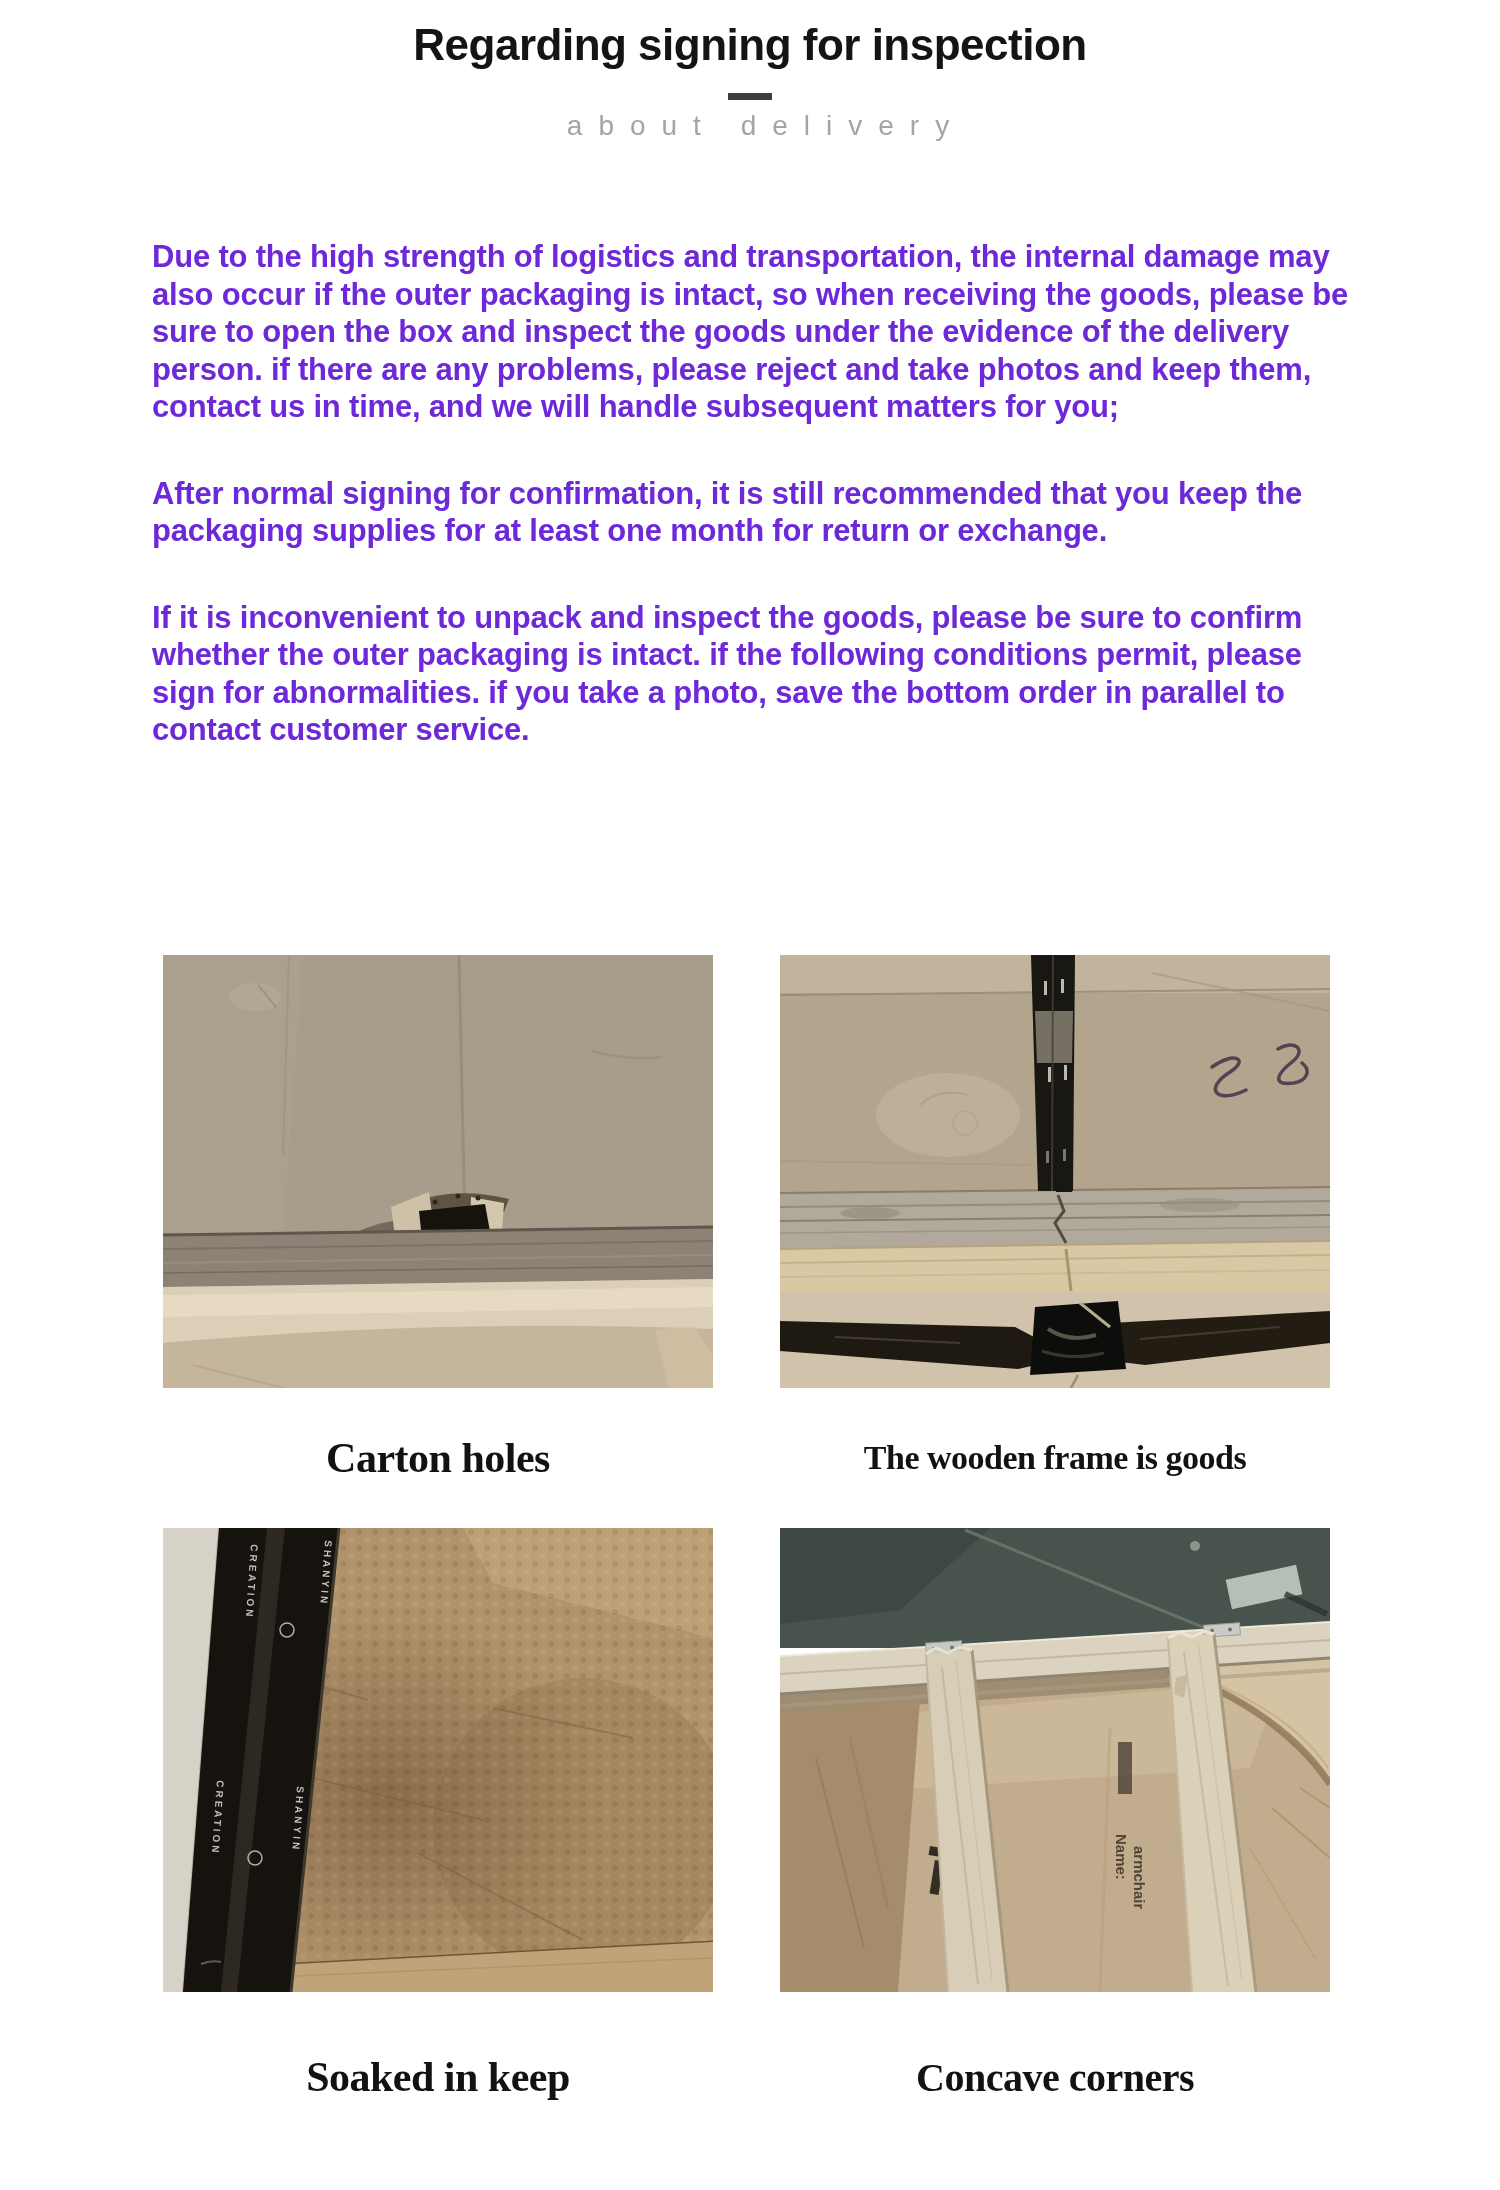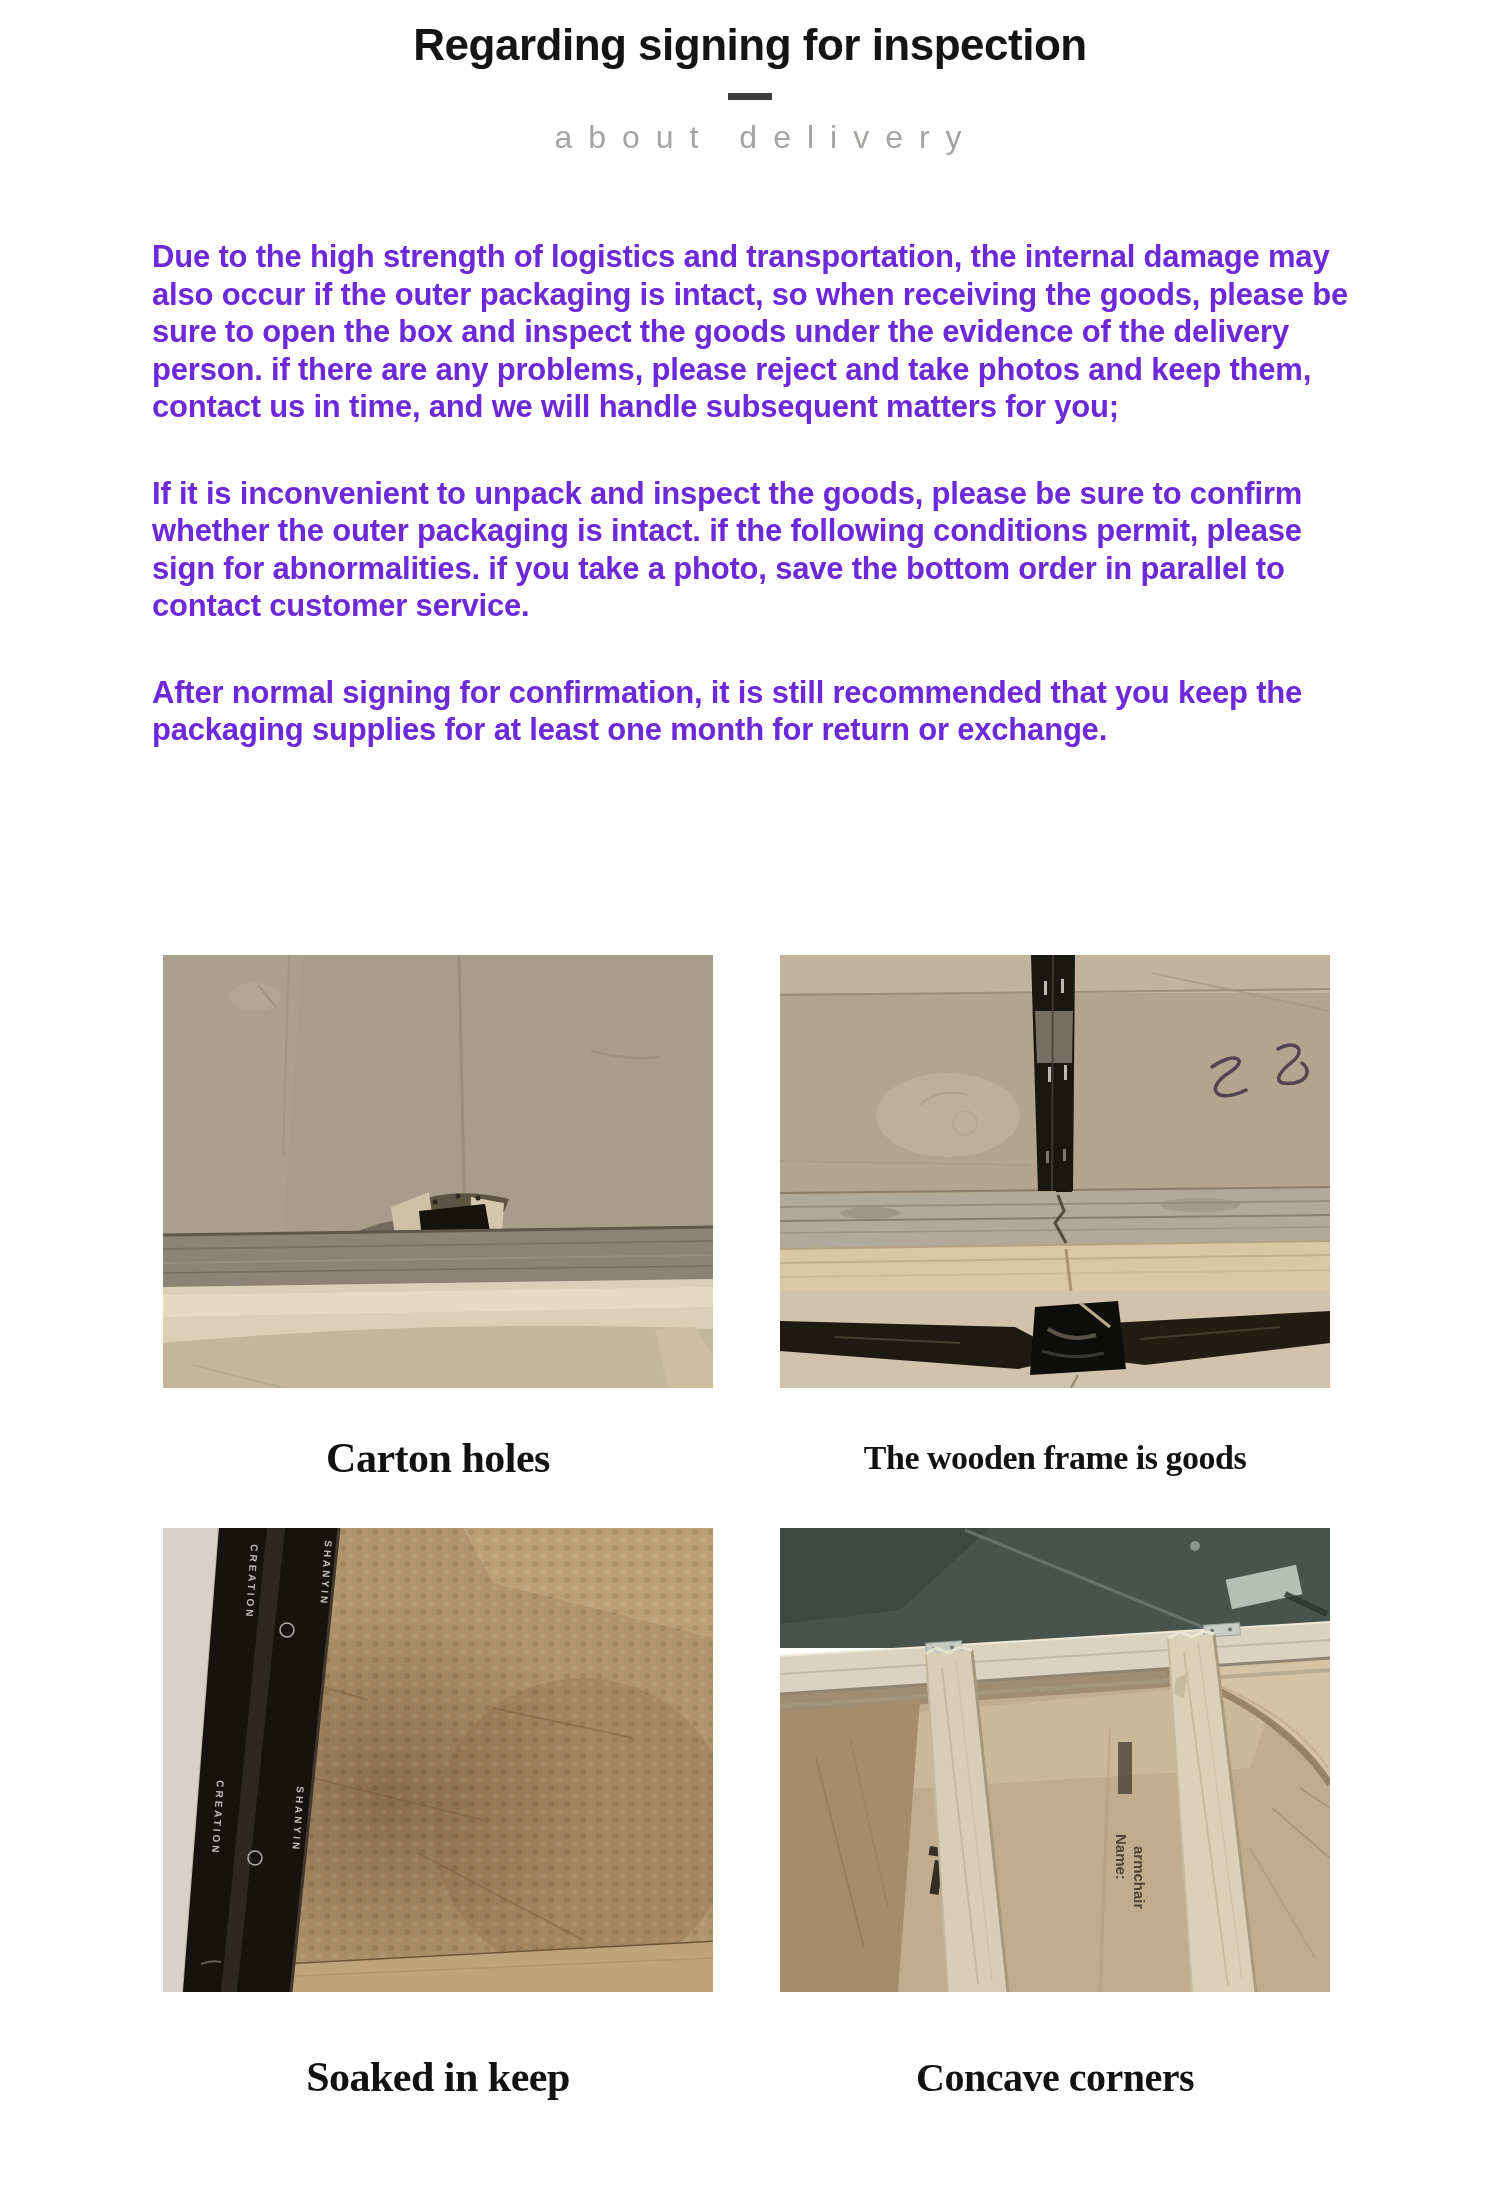--- a/index.html
+++ b/index.html
@@ -20,8 +20,8 @@
     margin: 22px auto 0 auto;
   }
   .subtitle {
-    margin-top: 19px;
-    font-size: 32px; font-weight: 400;
+    margin-top: 10px;
+    font-size: 28px; font-weight: 400;
     color: #a6a4a1; letter-spacing: 16px; padding-left: 32px;
   }
   .paragraphs {

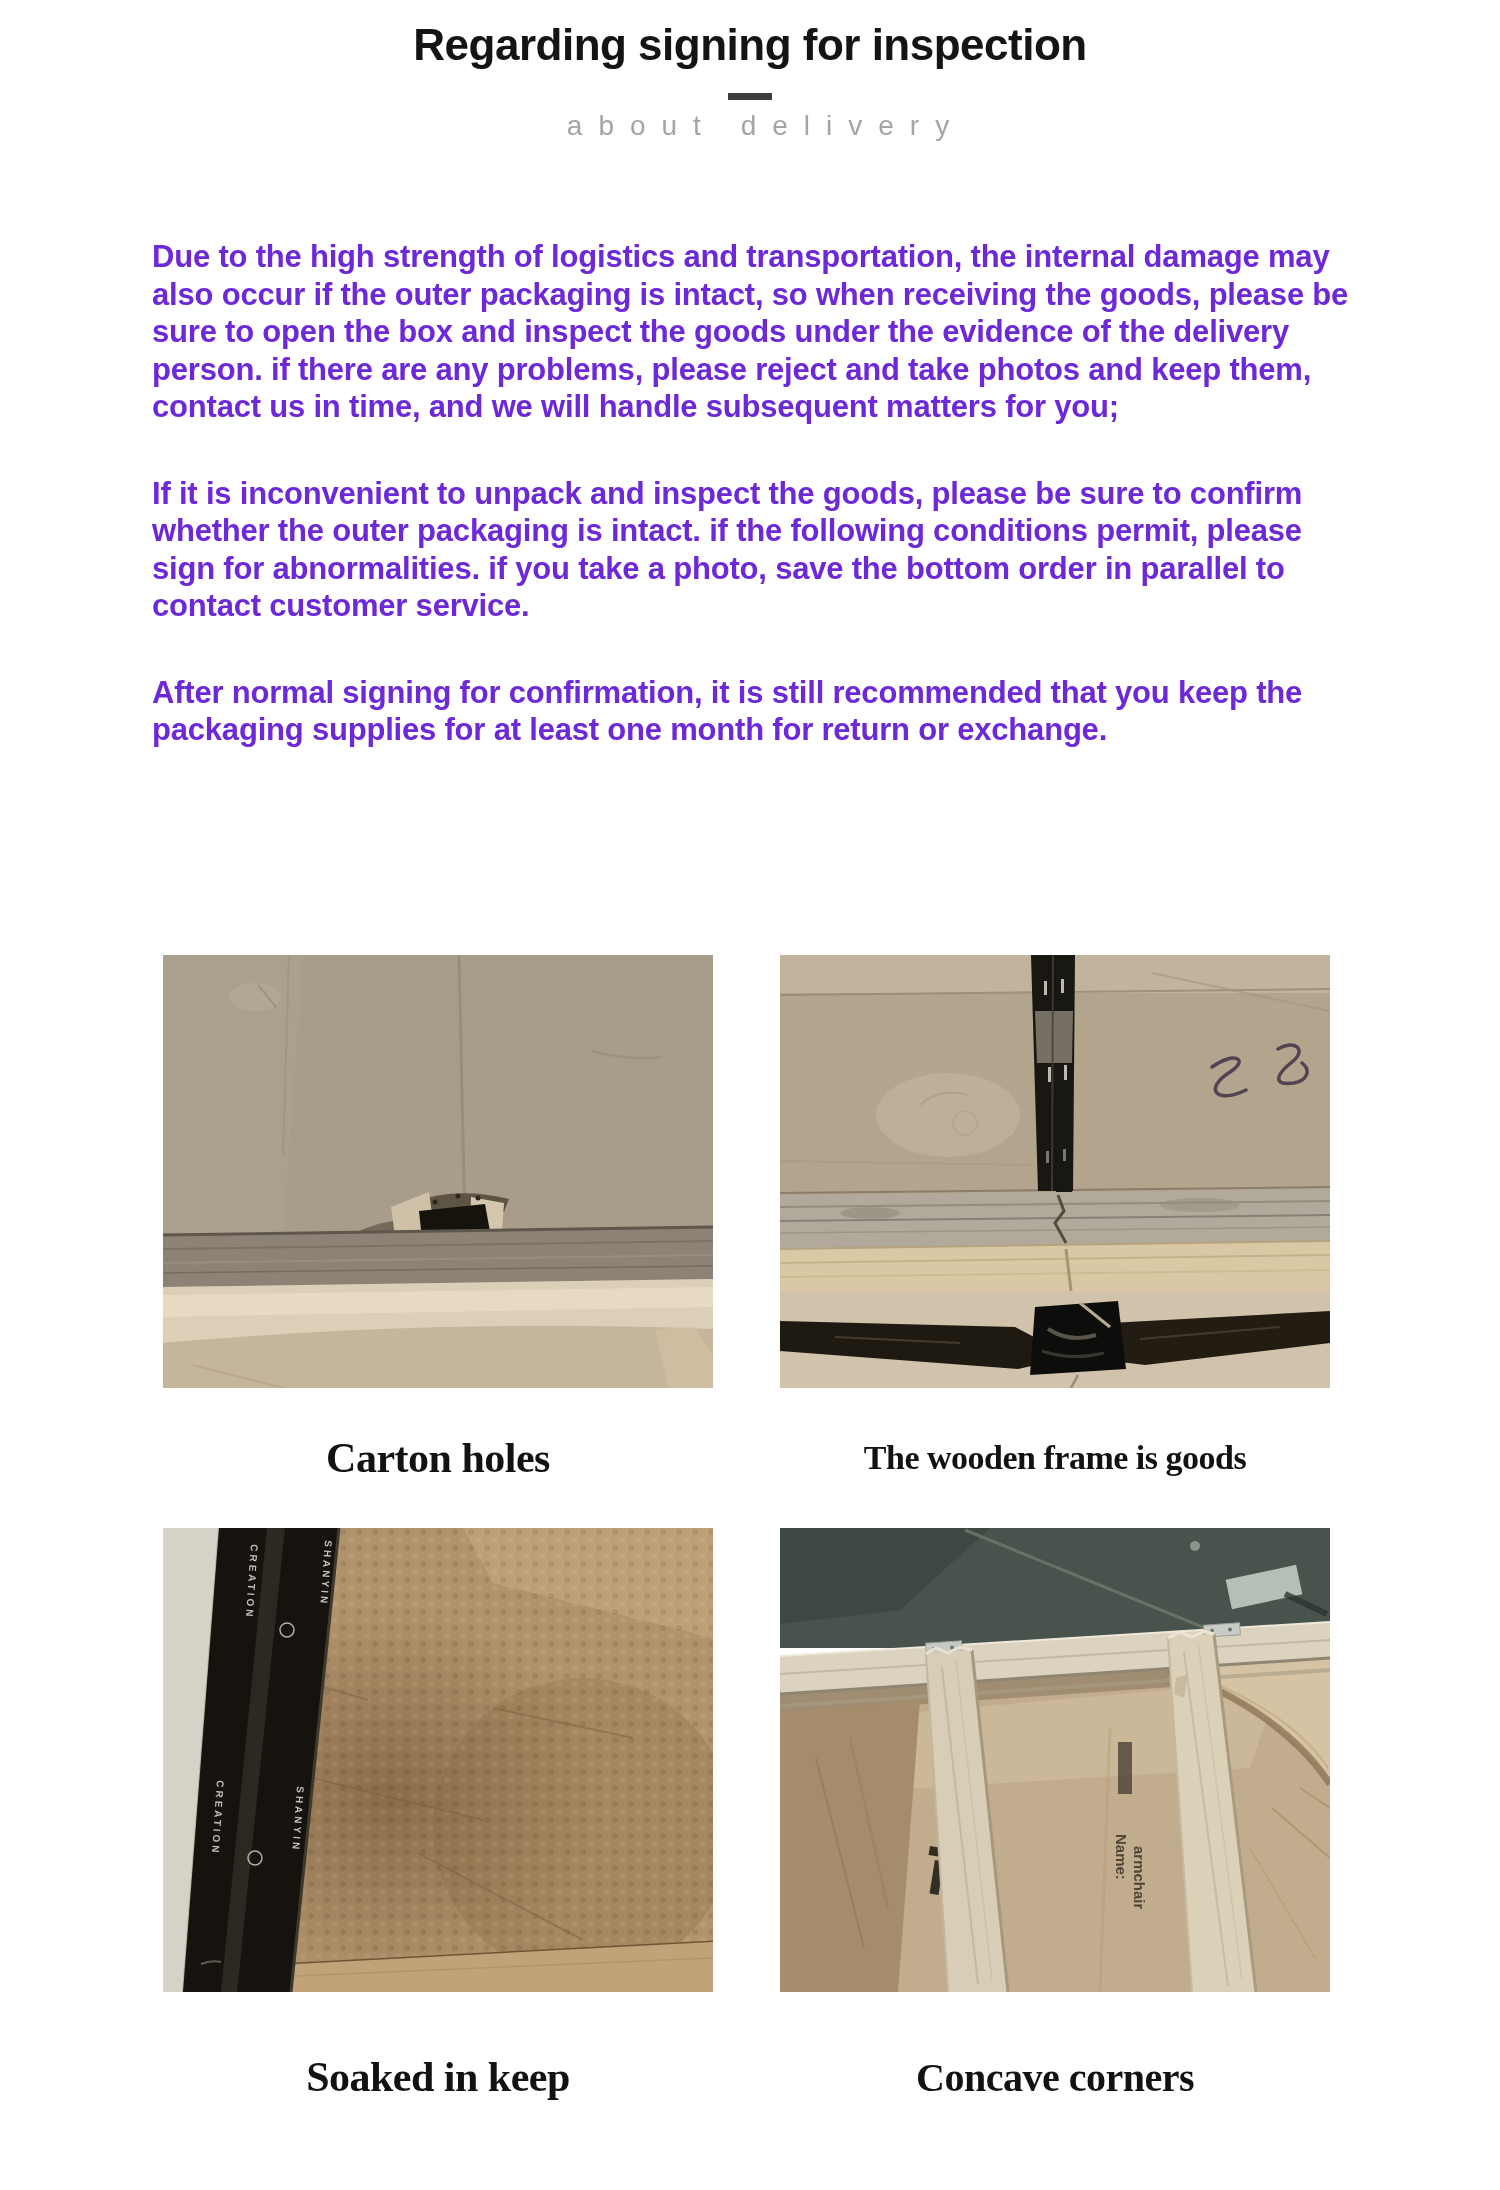--- a/index.html
+++ b/index.html
@@ -65,8 +65,8 @@
 
   <section class="paragraphs">
     <p>Due to the high strength of logistics and transportation, the internal damage may also occur if the outer packaging is intact, so when receiving the goods, please be sure to open the box and inspect the goods under the evidence of the delivery person. if there are any problems, please reject and take photos and keep them, contact us in time, and we will handle subsequent matters for you;</p>
+    <p>After normal signing for confirmation, it is still recommended that you keep the packaging supplies for at least one month for return or exchange.</p>
     <p>If it is inconvenient to unpack and inspect the goods, please be sure to confirm whether the outer packaging is intact. if the following conditions permit, please sign for abnormalities. if you take a photo, save the bottom order in parallel to contact customer service.</p>
-    <p>After normal signing for confirmation, it is still recommended that you keep the packaging supplies for at least one month for return or exchange.</p>
   </section>
 
   <section class="gallery">

